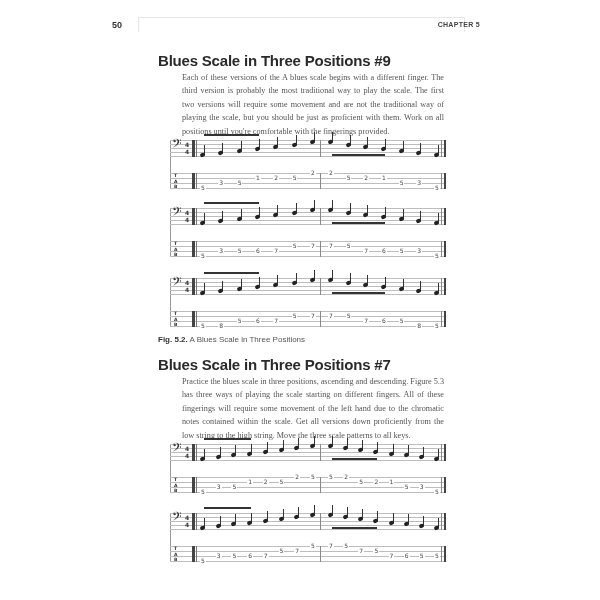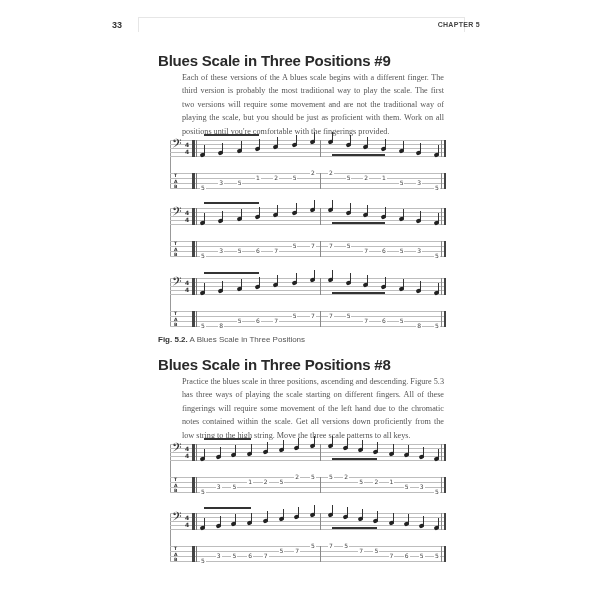--- a/index.html
+++ b/index.html
@@ -32,7 +32,7 @@
 </head>
 <body>
 
-<div class="page-num">33</div>
+<div class="page-num">50</div>
 <div class="header-rule"></div>
 <div class="chapter">CHAPTER 5</div>
 

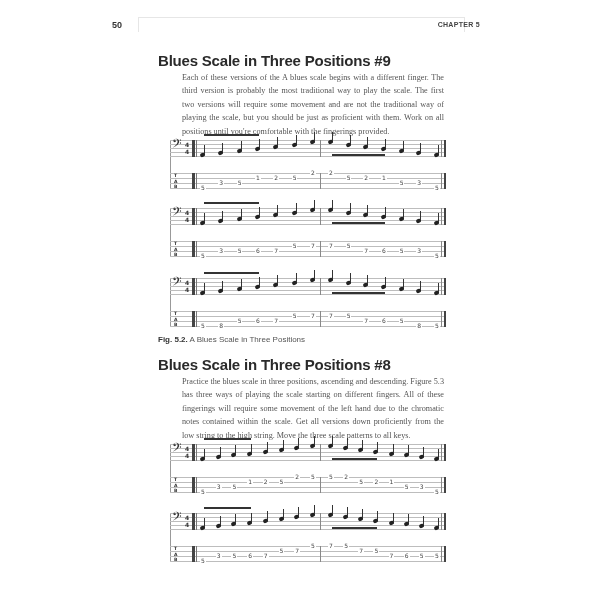--- a/index.html
+++ b/index.html
@@ -266,7 +266,7 @@
   <span>A Blues Scale in Three Positions</span>
 </div>
 
-<div class="h2" style="top:356px;">Blues Scale in Three Positions #8</div>
+<div class="h2" style="top:356px;">Blues Scale in Three Positions #7</div>
 <div class="para" style="top:375px;">Practice the blues scale in three positions, ascending and descending. Figure 5.3 has three ways of playing the scale starting on different fingers. All of these fingerings will require some movement of the left hand due to the chromatic notes contained within the scale. Get all versions down proficiently from the low string to the high string. Move the three scale patterns to all keys.</div>
 
 <div id="systems-b">

